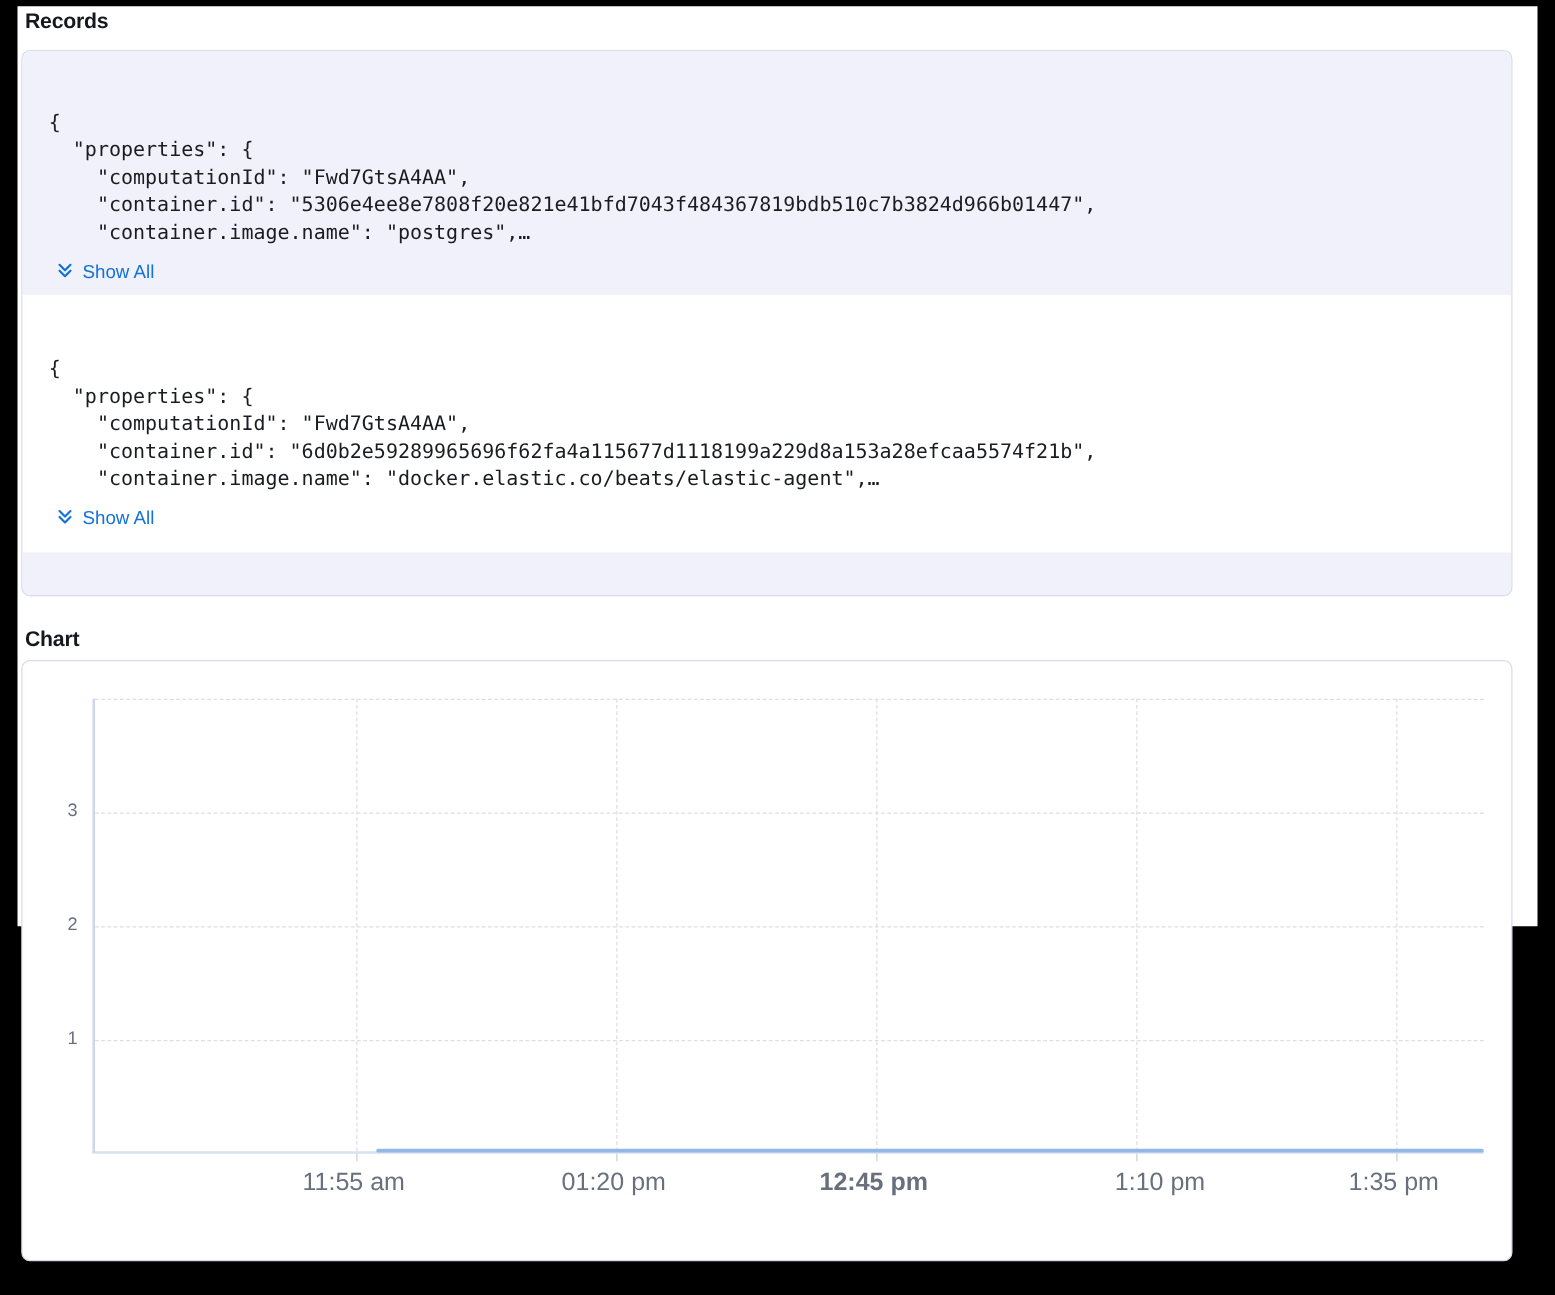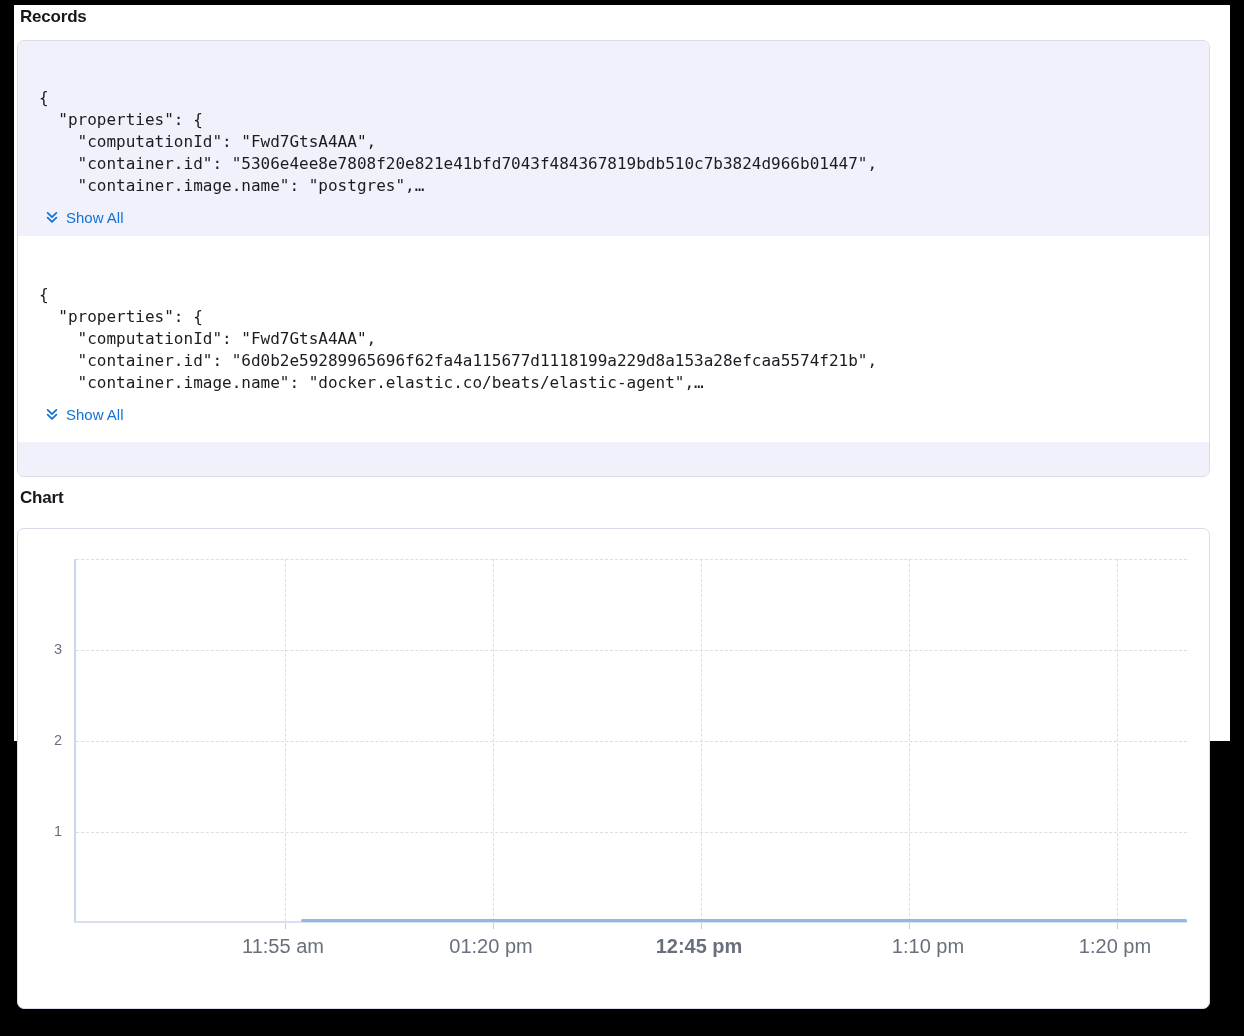--- a/index.html
+++ b/index.html
@@ -51,7 +51,7 @@
   }
   .show-all {
     display: inline-flex;
-    align-items: center;
+    align-items: flex-start;
     gap: 7px;
     margin: 12px 0 0 6px;
     color: #1372d8;

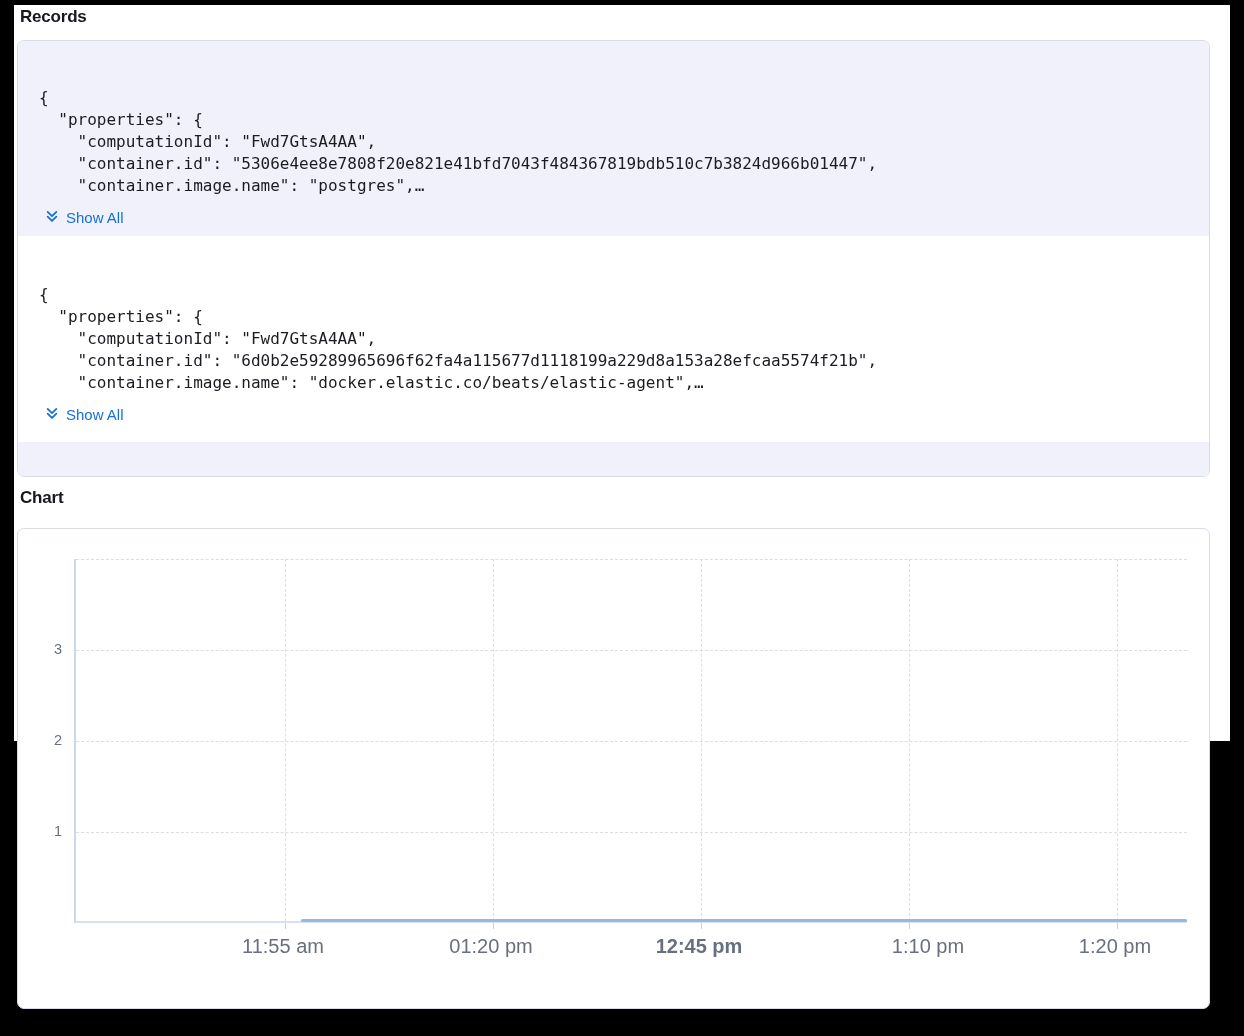--- a/index.html
+++ b/index.html
@@ -153,7 +153,7 @@
     <div class="record-row-partial row-partial"></div>
   </div>
 
-  <h2 class="section-heading" style="top:483px;">Chart</h2>
+  <h2 class="section-heading" style="top:497px;">Chart</h2>
 
   <div class="card chart-card">
 

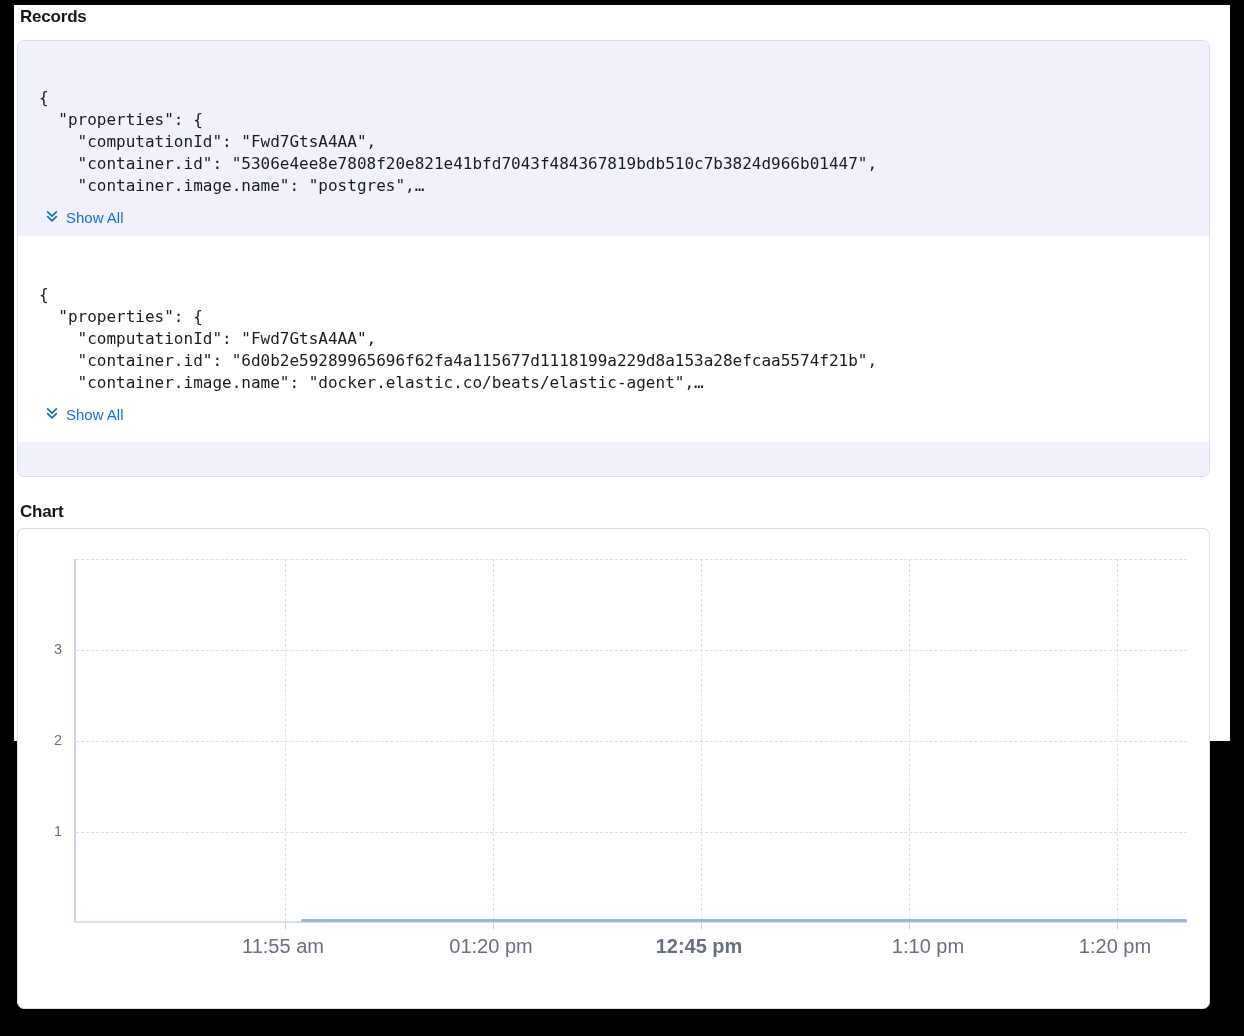--- a/index.html
+++ b/index.html
@@ -165,7 +165,7 @@
     <div class="xlabel" style="left:473px;">01:20 pm</div>
     <div class="xlabel" style="left:681px;font-weight:bold;">12:45 pm</div>
     <div class="xlabel" style="left:910px;">1:10 pm</div>
-    <div class="xlabel" style="left:1097px;">1:20 pm</div>
+    <div class="xlabel" style="left:1097px;">1:35 pm</div>
 
     <div class="plot">
 

